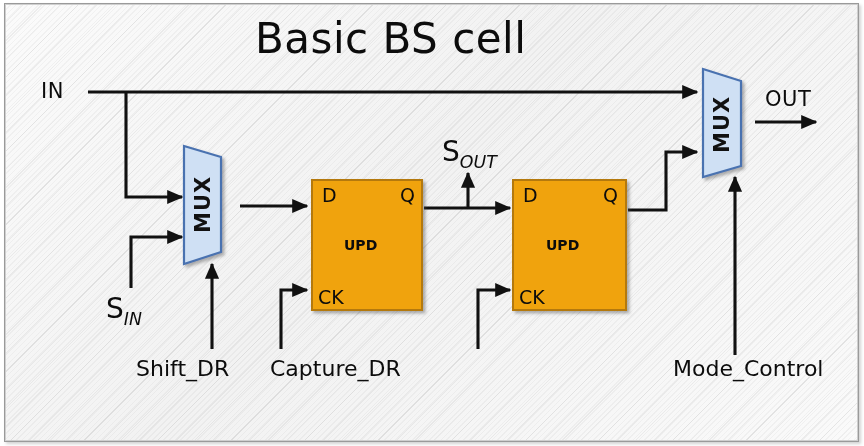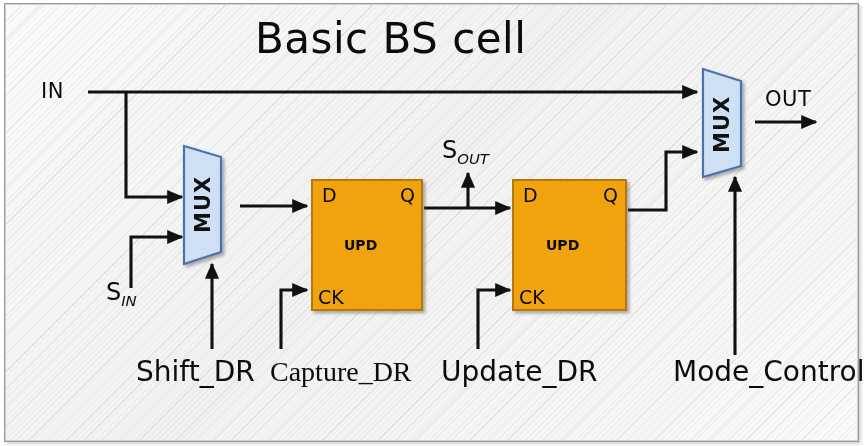--- a/index.html
+++ b/index.html
@@ -70,7 +70,7 @@
     letter-spacing: 0px;
   }
   .sub {
-    font-size: 24px;
+    font-size: 28px;
   }
   .sub sub {
     font-size: 0.62em;

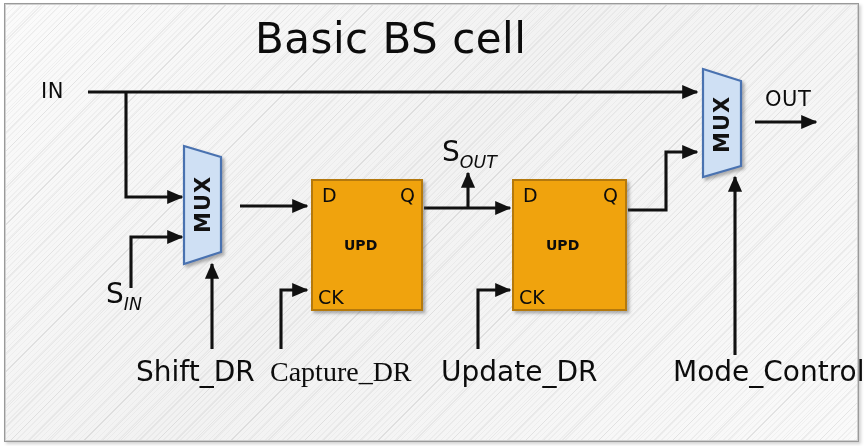--- a/index.html
+++ b/index.html
@@ -153,7 +153,7 @@
 
   <div class="lbl io" style="left:765px; top:89px;">OUT</div>
 
-  <div class="lbl sub" style="left:106px; top:280px;"><span>S</span><sub>IN</sub></div>
+  <div class="lbl sub" style="left:106px; top:295px;"><span>S</span><sub>IN</sub></div>
 
   <div class="lbl sub" style="left:442px; top:138px;"><span>S</span><sub>OUT</sub></div>
 

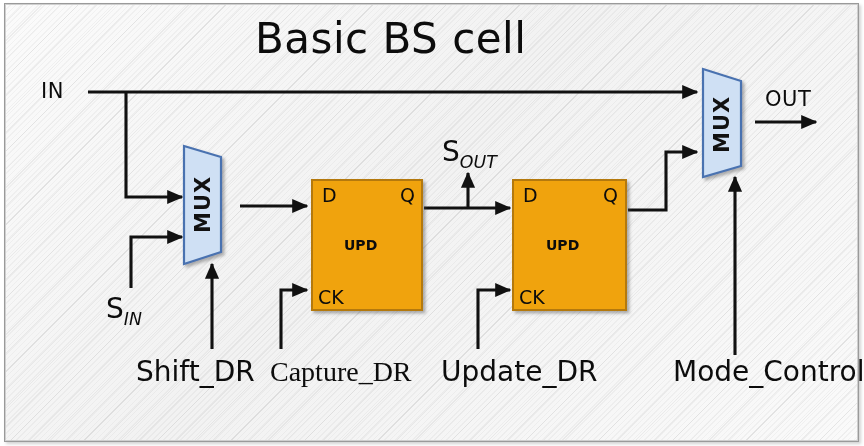--- a/index.html
+++ b/index.html
@@ -66,7 +66,7 @@
     letter-spacing: 0.5px;
   }
   .sig {
-    font-size: 28px;
+    font-size: 22px;
     letter-spacing: 0px;
   }
   .sub {

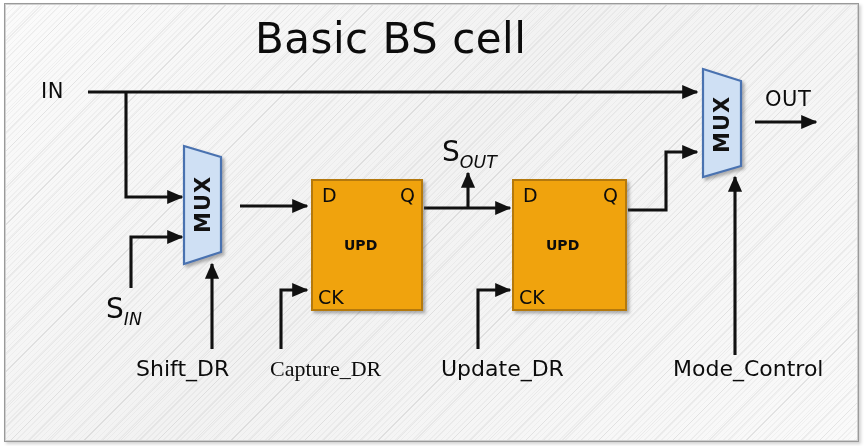--- a/index.html
+++ b/index.html
@@ -172,7 +172,7 @@
   <div class="lbl pin" style="left:519px; top:288px;">CK</div>
 
   <div class="lbl sig" style="left:136px; top:358px;">Shift_DR</div>
-  <div class="lbl sig" style="left:270px; top:358px;font-family:Liberation Serif, serif;">Capture_DR</div>
+  <div class="lbl sig" style="left:270px; top:358px;">Capture_DR</div>
   <div class="lbl sig" style="left:441px; top:358px;">Update_DR</div>
   <div class="lbl sig" style="left:659px; top:358px;margin-left:14px;">Mode_Control</div>
 

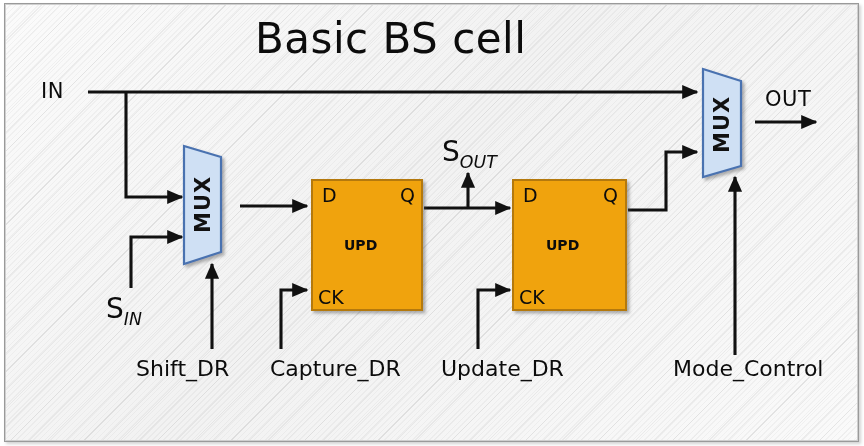--- a/index.html
+++ b/index.html
@@ -173,7 +173,6 @@
 
   <div class="lbl sig" style="left:136px; top:358px;">Shift_DR</div>
   <div class="lbl sig" style="left:270px; top:358px;">Capture_DR</div>
-  <div class="lbl sig" style="left:441px; top:358px;">Update_DR</div>
   <div class="lbl sig" style="left:659px; top:358px;margin-left:14px;">Mode_Control</div>
 
 </div>

